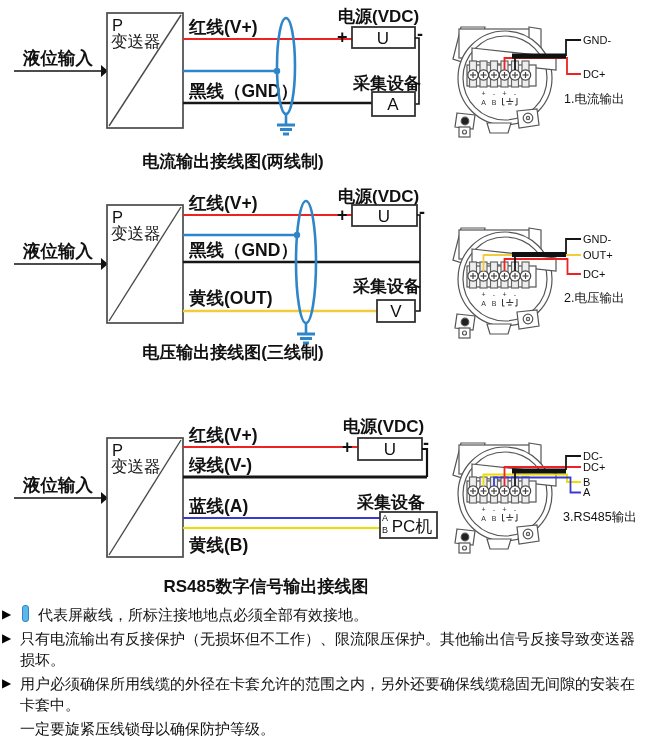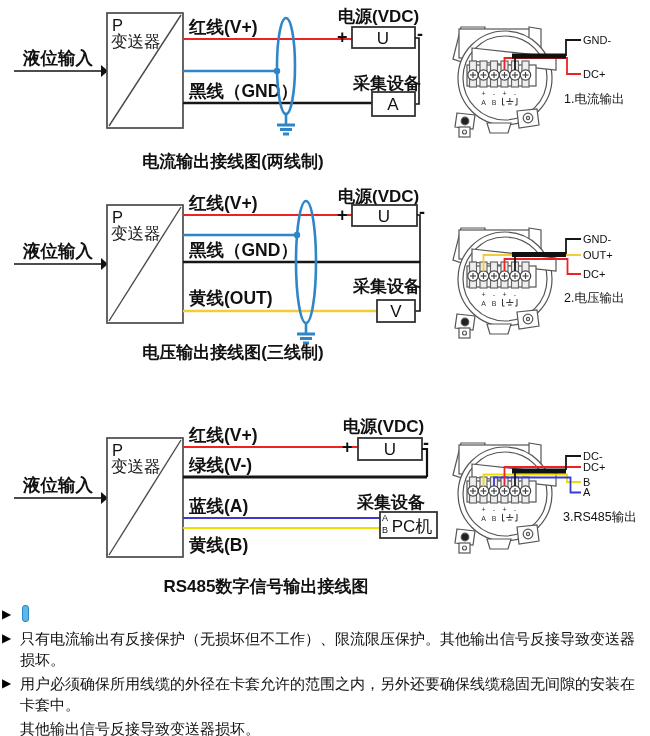--- a/index.html
+++ b/index.html
@@ -229,7 +229,7 @@
 
 <div class="notes">
   <div class="note">
-    <span class="bullet">▶</span><span class="shield-glyph" style="background: rgb(91, 184, 232); border: 1px solid rgb(46, 134, 200);"></span>
+    <span class="bullet">▶</span><span class="shield-glyph" style="background: rgb(91, 184, 232); border: 1px solid rgb(46, 134, 200);"></span><span>代表屏蔽线，所标注接地地点必须全部有效接地。</span>
   </div>
   <div class="note">
     <span class="bullet">▶</span><span>只有电流输出有反接保护（无损坏但不工作）、限流限压保护。其他输出信号反接导致变送器损坏。</span>

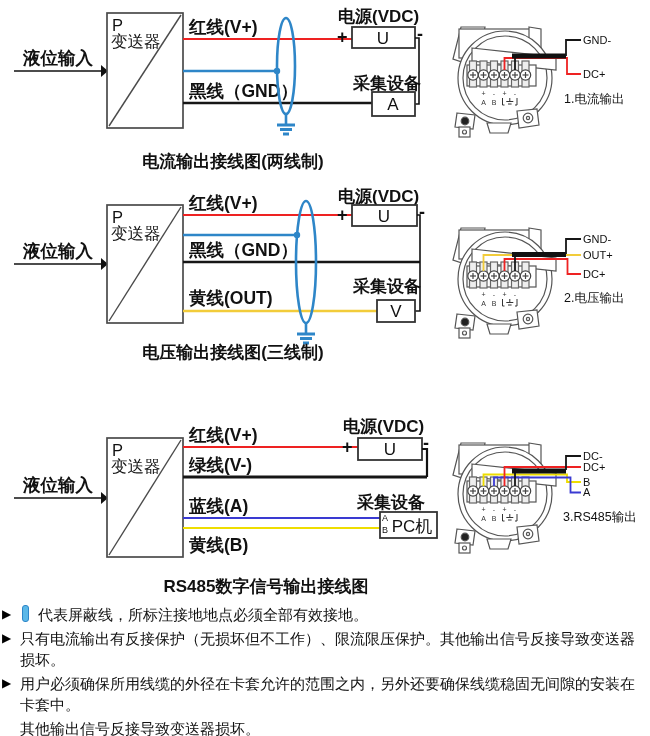--- a/index.html
+++ b/index.html
@@ -238,7 +238,7 @@
     <span class="bullet">▶</span><span>用户必须确保所用线缆的外径在卡套允许的范围之内，另外还要确保线缆稳固无间隙的安装在卡套中。</span>
   </div>
   <div class="note no-bullet">
-    <span>其他输出信号反接导致变送器损坏。</span>
+    <span>一定要旋紧压线锁母以确保防护等级。</span>
   </div>
 </div>
 

